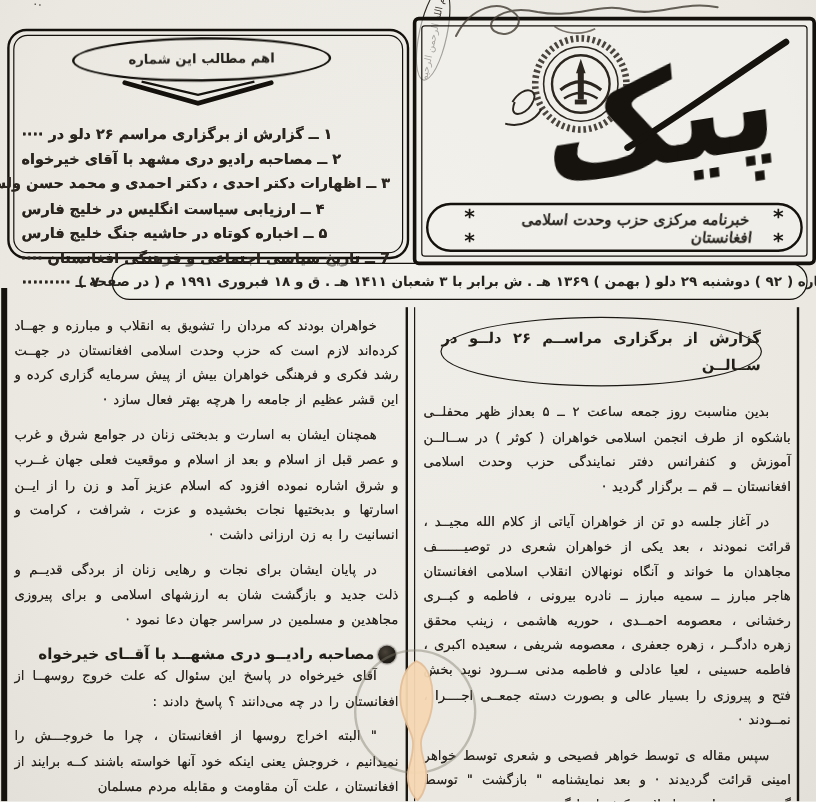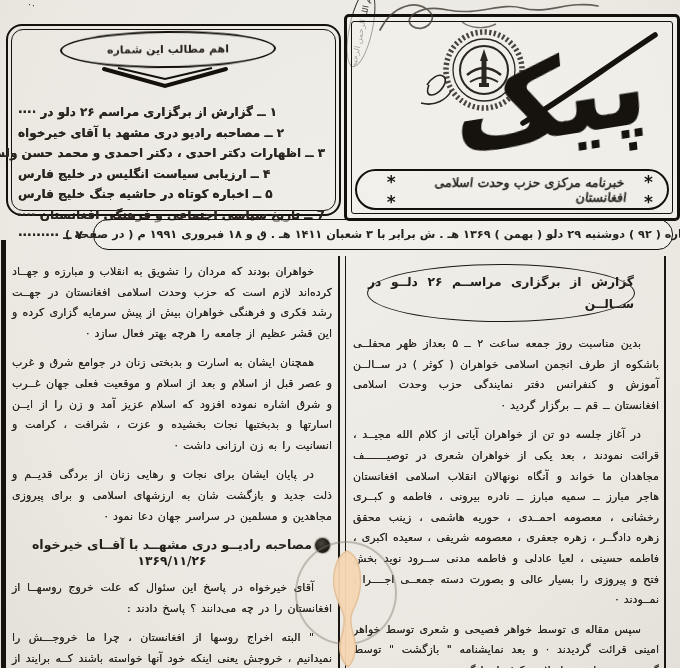--- a/index.html
+++ b/index.html
@@ -206,7 +206,6 @@
       <span class="interview-bullet"></span>
       <span>مصاحبه رادیــو دری مشهــد با آقــای خیرخواه</span>
     </div>
-    <div class="interview-date">۱۳۶۹/۱۱/۲۶</div>
 
     <p>آقای خیرخواه در پاسخ این سئوال که علت خروج روسهــا از افغانستان را در چه می‌دانند ؟ پاسخ دادند :</p>
     <p>" البته اخراج روسها از افغانستان ، چرا ما خروجـــش را نمیدانیم ، خروجش یعنی اینکه خود آنها خواسته باشند کــه برایند از افغانستان ، علت آن مقاومت و مقابله مردم مسلمان</p>

